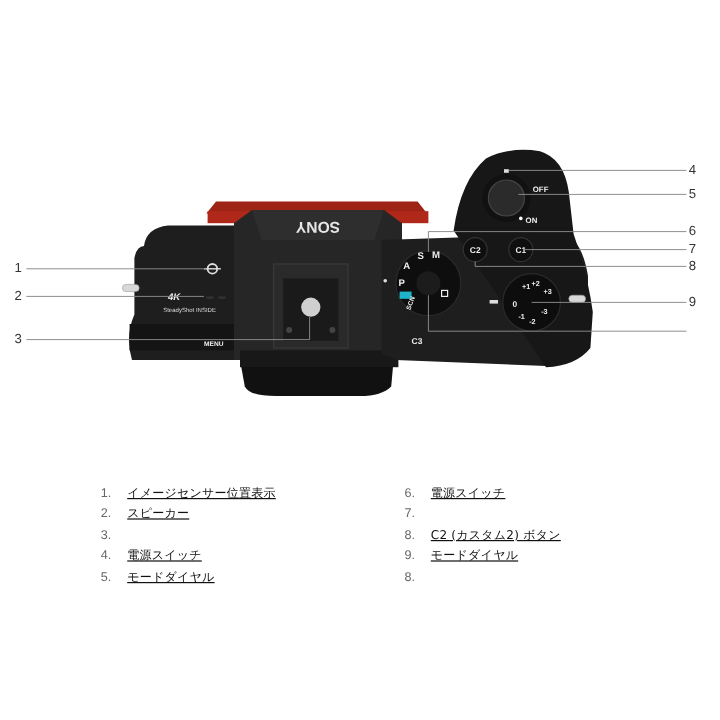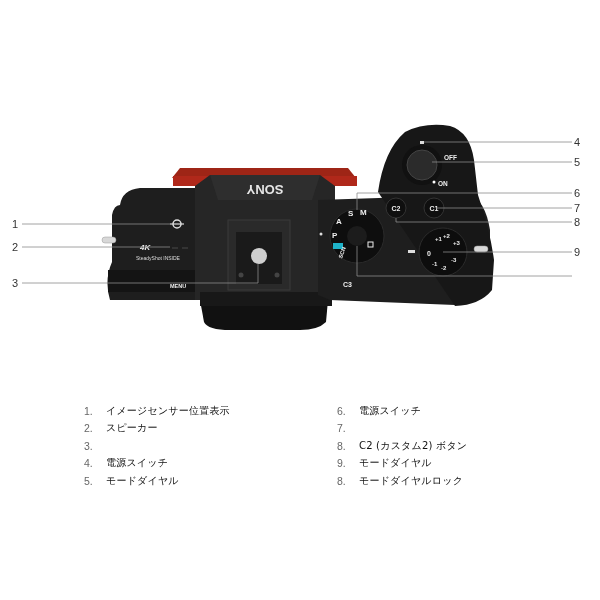--- a/index.html
+++ b/index.html
@@ -9,7 +9,7 @@
     .legend { position:absolute; font-size:10px; color:#111; }
     .legend-row { height:17.5px; display:flex; align-items:center; white-space:nowrap; }
     .legend-num { color:#666; display:inline-block; width:22px; font-family:"Liberation Sans", sans-serif; font-size:10.5px; }
-    .legend-label { color:#111; font-size:10px; letter-spacing:0.2px; }
+    .legend-label { color:#111; font-size:10px; letter-spacing:0.2px;text-decoration:underline; }
     svg text { font-family:"Liberation Sans", sans-serif; }
   </style>
 </head>

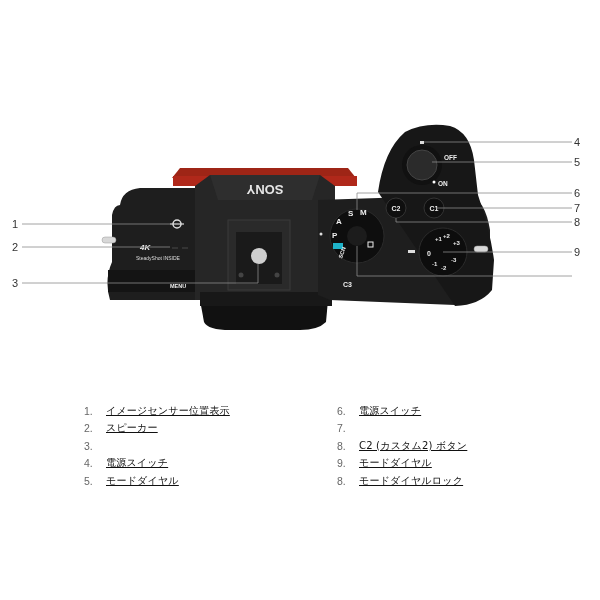--- a/index.html
+++ b/index.html
@@ -154,7 +154,6 @@
       </div>
     <div class="legend-row">
         <span class="legend-num">8.</span>
-        <span class="legend-label">モードダイヤルロック</span>
       </div>
   </div>
 </div>

